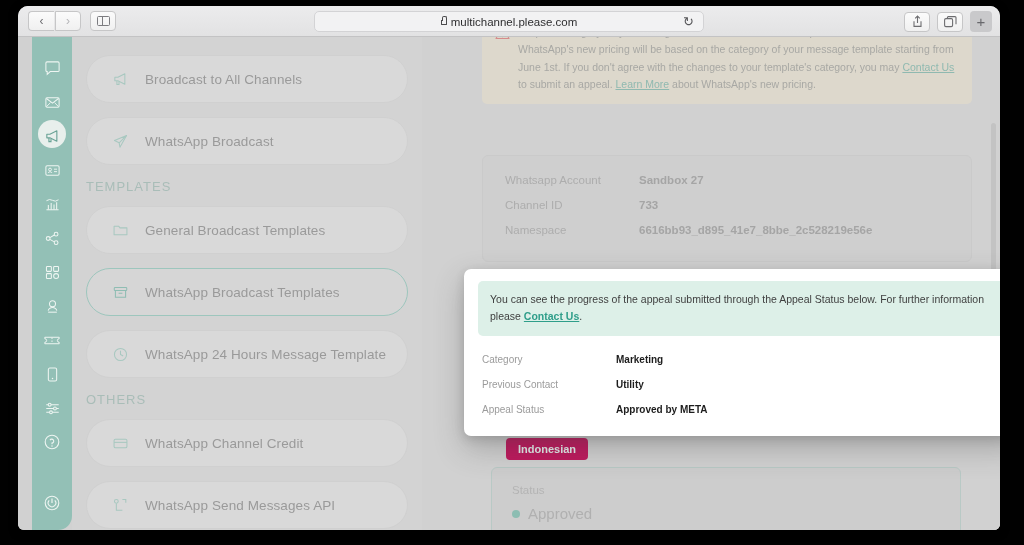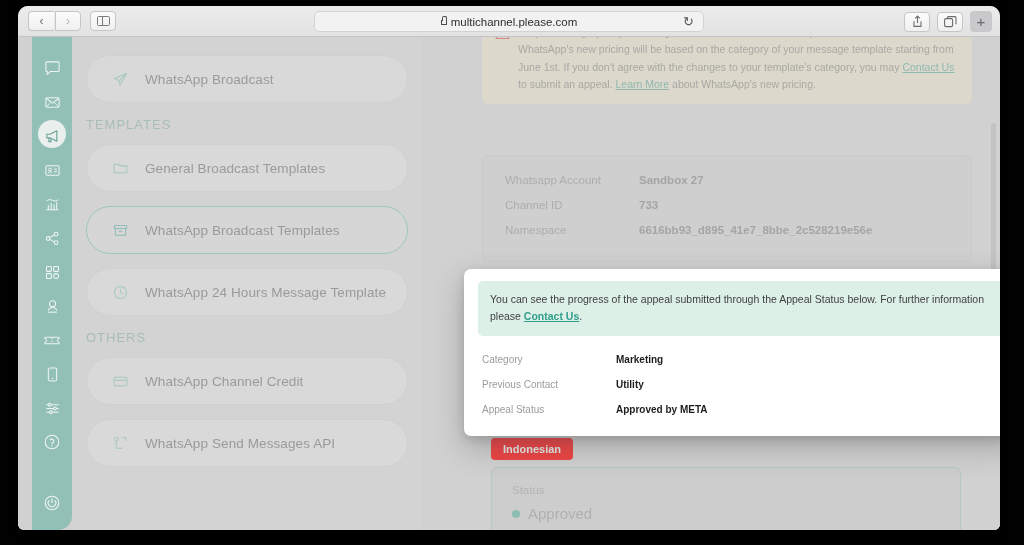--- a/index.html
+++ b/index.html
@@ -468,6 +468,15 @@
 
       <div class="nav-panel">
 
+        <div class="nav-item">
+          <span class="ico">
+            <svg width="17" height="17" viewBox="0 0 18 18">
+              <path d="M3 6.6 L3 10.4 L6.2 10.4 L13.6 14 L13.6 3 L6.2 6.6 Z" stroke="#a8c8c0" stroke-width="1.1" fill="none" stroke-linejoin="round"></path>
+              <path d="M5.2 10.6 L5.2 14.4 L7.4 14.4 L7.4 11.4" stroke="#a8c8c0" stroke-width="1.1" fill="none"></path>
+            </svg>
+          </span>
+          <span class="label">Broadcast to All Channels</span>
+        </div>
 
         <div class="nav-item">
           <span class="ico">

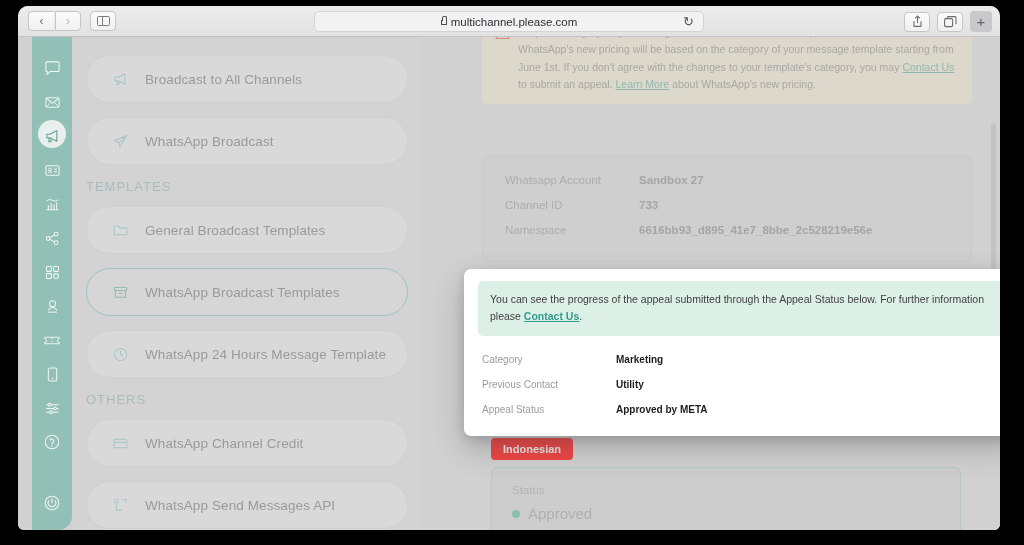--- a/index.html
+++ b/index.html
@@ -245,8 +245,8 @@
     font-size: 11.5px; color: #c0c0c0;
   }
   .lang-chip {
-    position: absolute; left: 473px; top: 401px;
-    background: #ef4444;
+    position: absolute; left: 488px; top: 401px;
+    background: #be185d;
     color: #e6efec;
     font-size: 11px;
     font-weight: bold;

